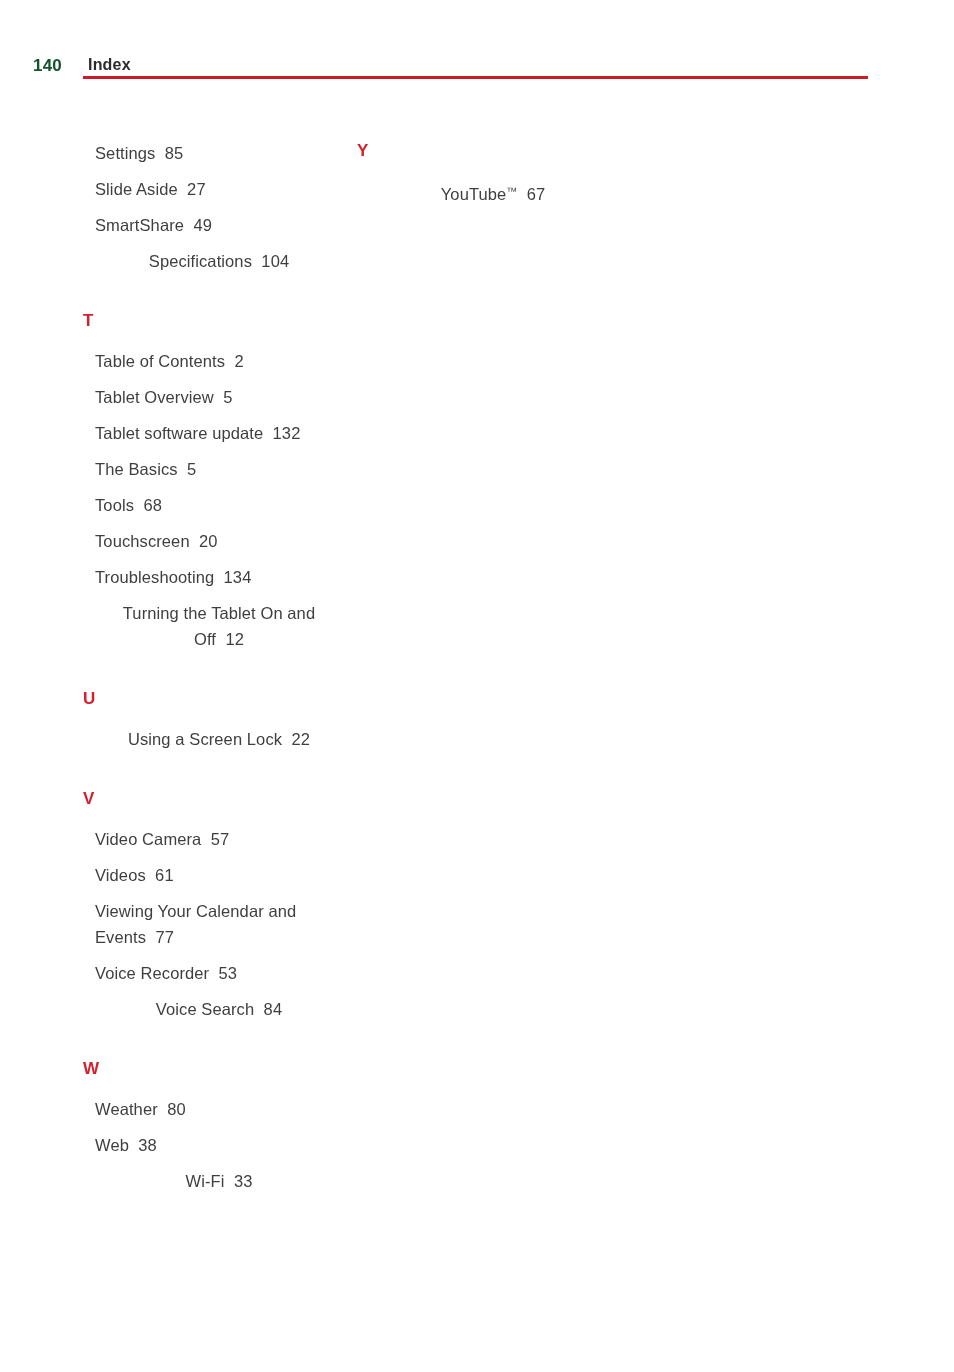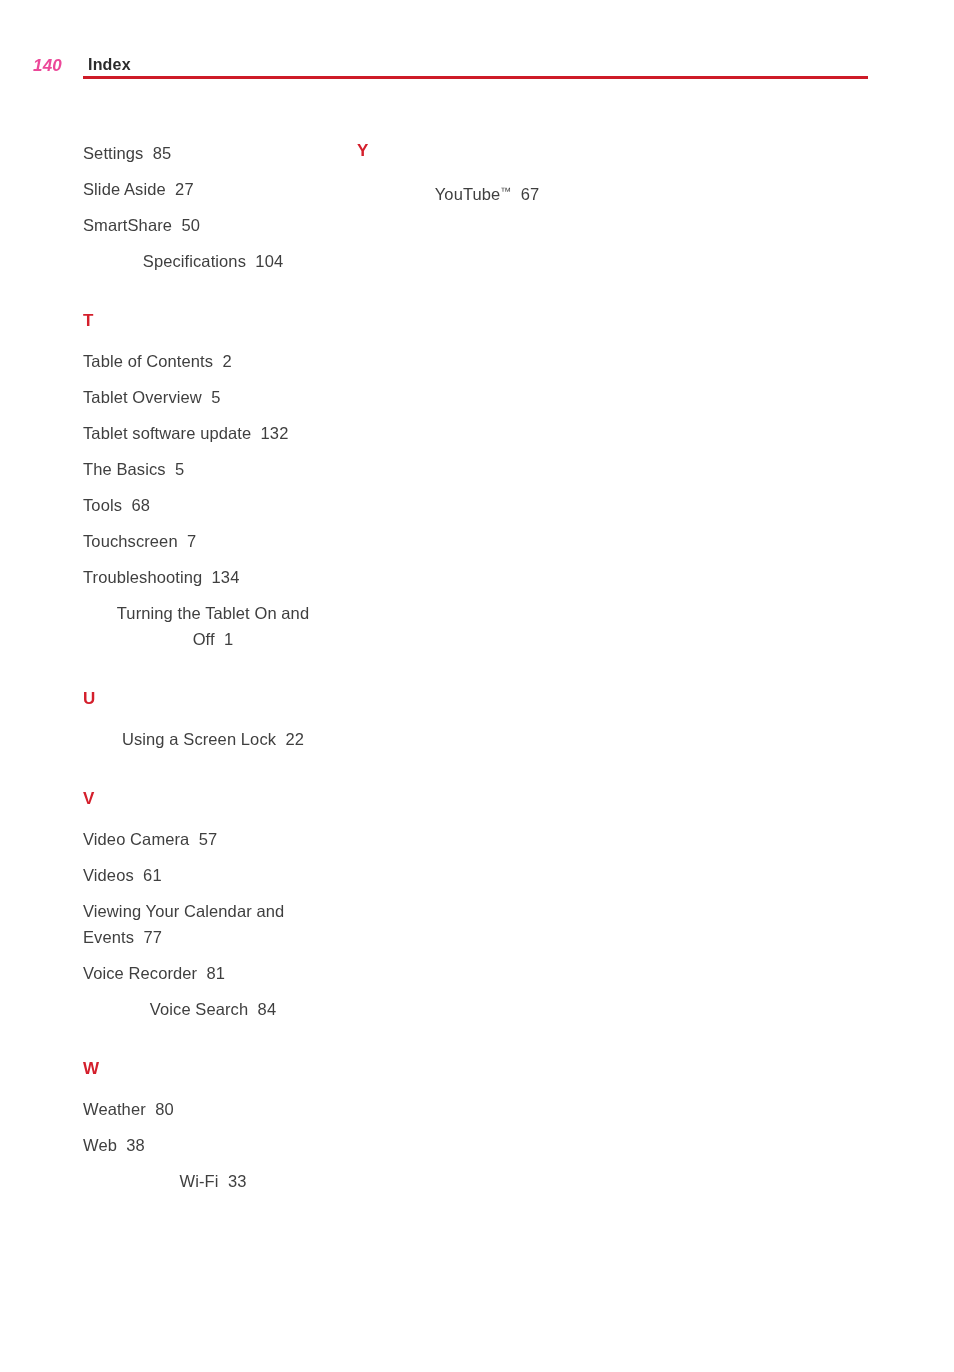--- a/index.html
+++ b/index.html
@@ -30,10 +30,9 @@
     top: 56px;
     font-size: 17px;
     font-weight: bold;
-    color: #ec4899;
+    color: #14532d;
     letter-spacing: 0.2px;
     line-height: 20px;
-    font-style: italic;
   }
   .header-title {
     position: absolute;

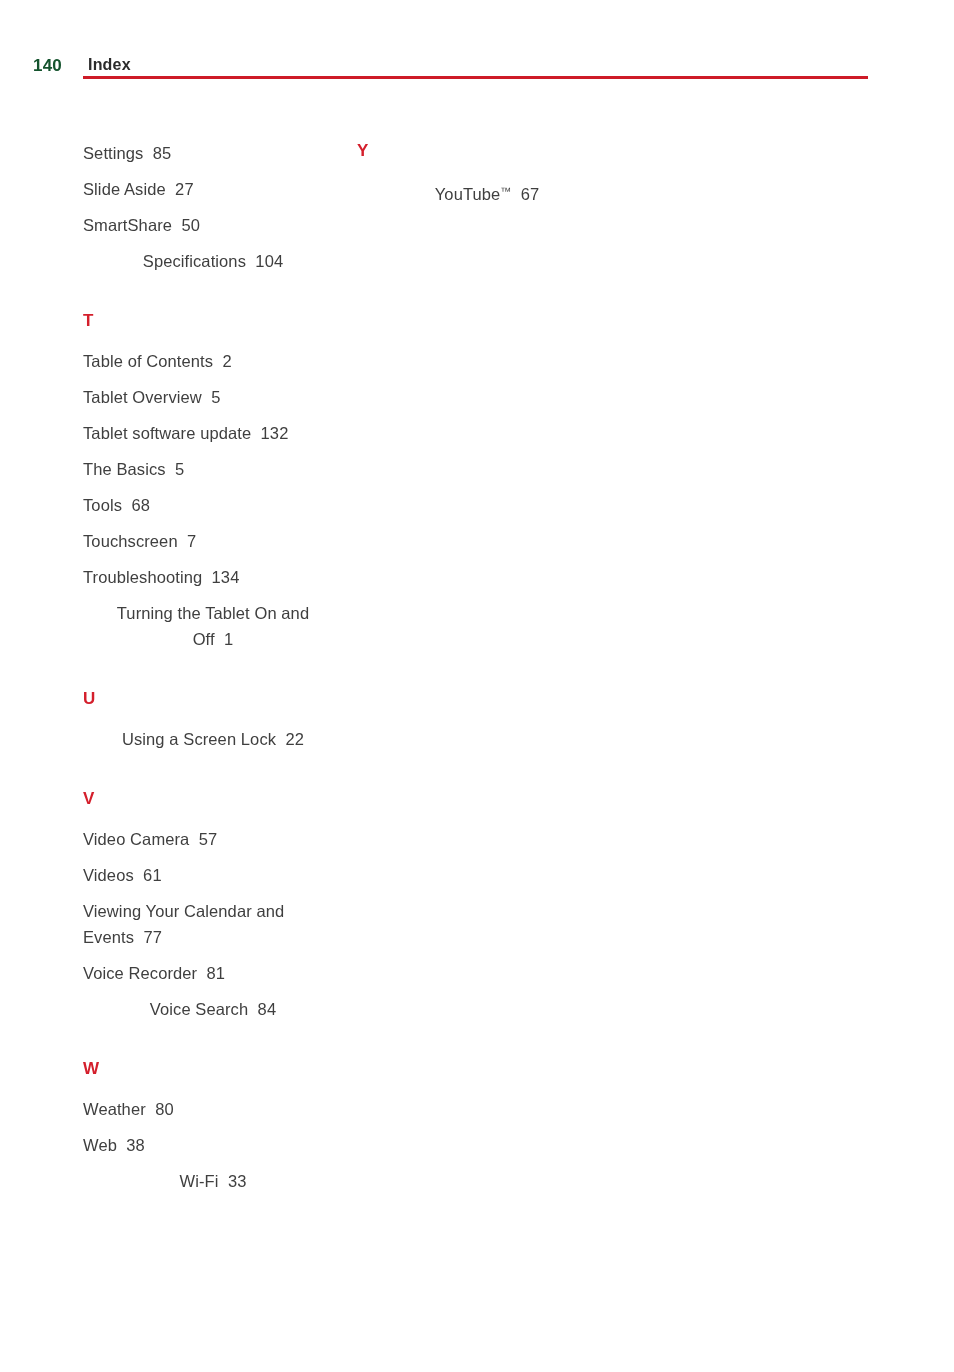--- a/index.html
+++ b/index.html
@@ -97,6 +97,7 @@
     letter-spacing: 0.1px;
     margin-bottom: 10px;
     white-space: pre-wrap;
+    margin-left: 12px;
   }
   .index-entry:last-child { margin-bottom: 0; text-align: center; }
   .tm { font-size: 11px; vertical-align: 0.42em; letter-spacing: 0; }

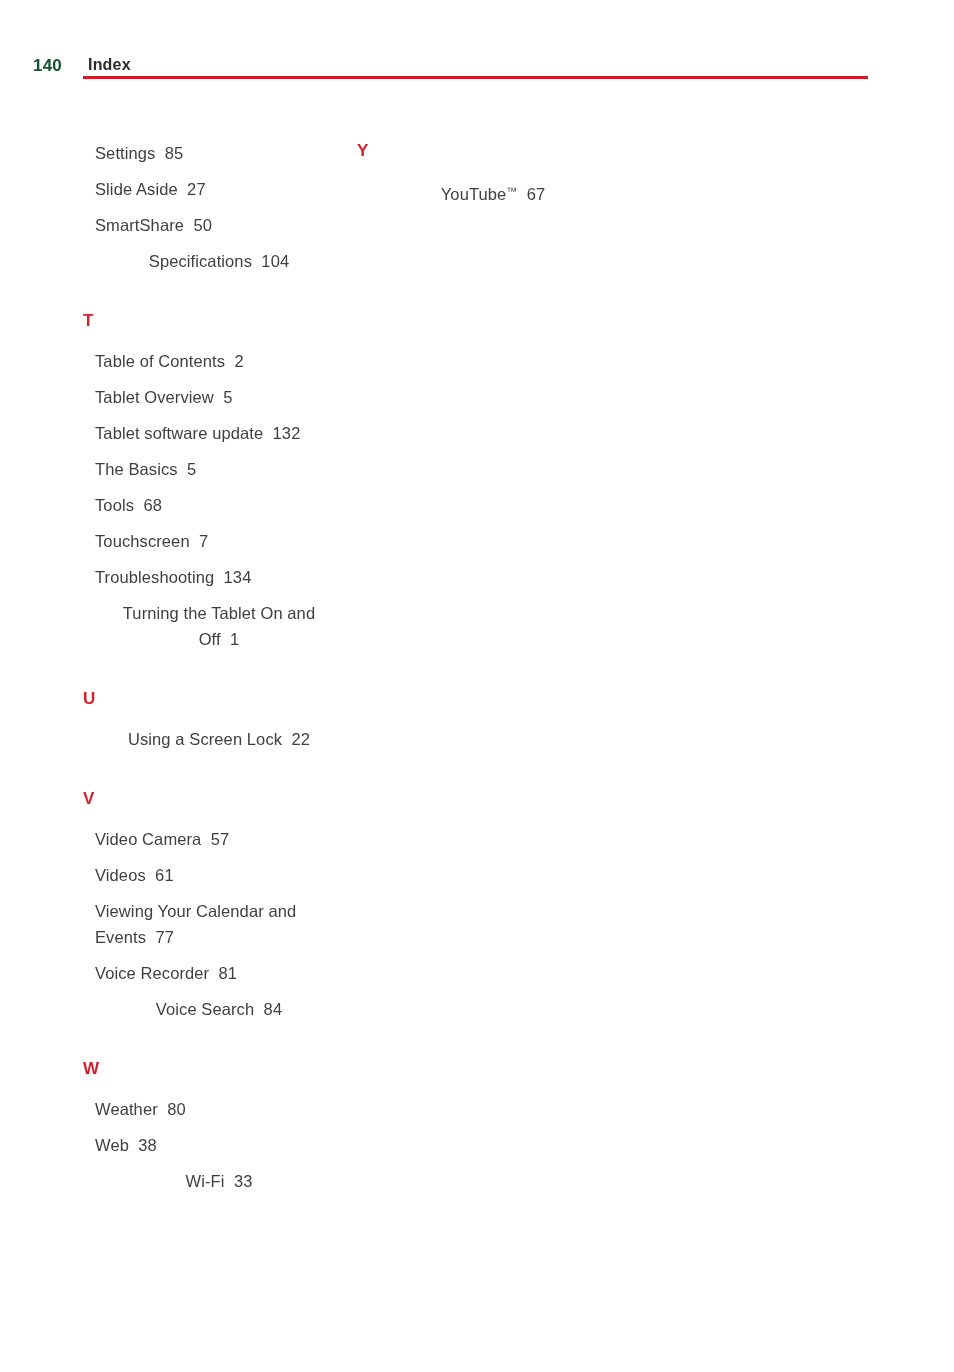--- a/index.html
+++ b/index.html
@@ -117,7 +117,7 @@
         <ul class="section-entries">
           <li class="index-entry">Settings  85</li>
           <li class="index-entry">Slide Aside  27</li>
-          <li class="index-entry">SmartShare  50</li>
+          <li class="index-entry">SmartShare  49</li>
           <li class="index-entry">Specifications  104</li>
         </ul>
       </div>

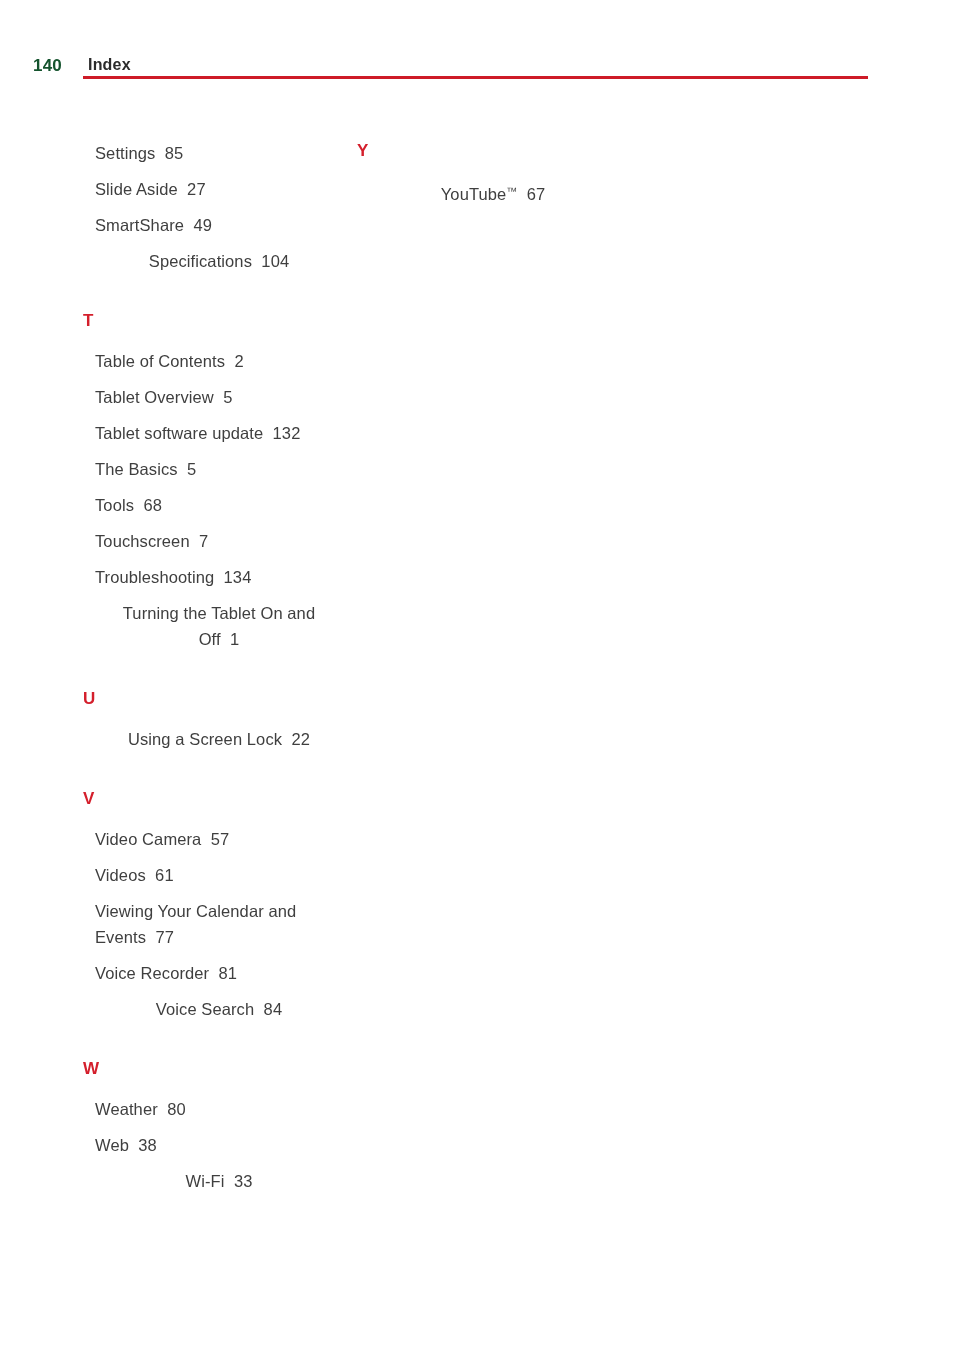--- a/index.html
+++ b/index.html
@@ -129,7 +129,7 @@
           <li class="index-entry">Tablet software update  132</li>
           <li class="index-entry">The Basics  5</li>
           <li class="index-entry">Tools  68</li>
-          <li class="index-entry">Touchscreen  7</li>
+          <li class="index-entry">Touchscreen  20</li>
           <li class="index-entry">Troubleshooting  134</li>
           <li class="index-entry">Turning the Tablet On and
 Off  1</li>

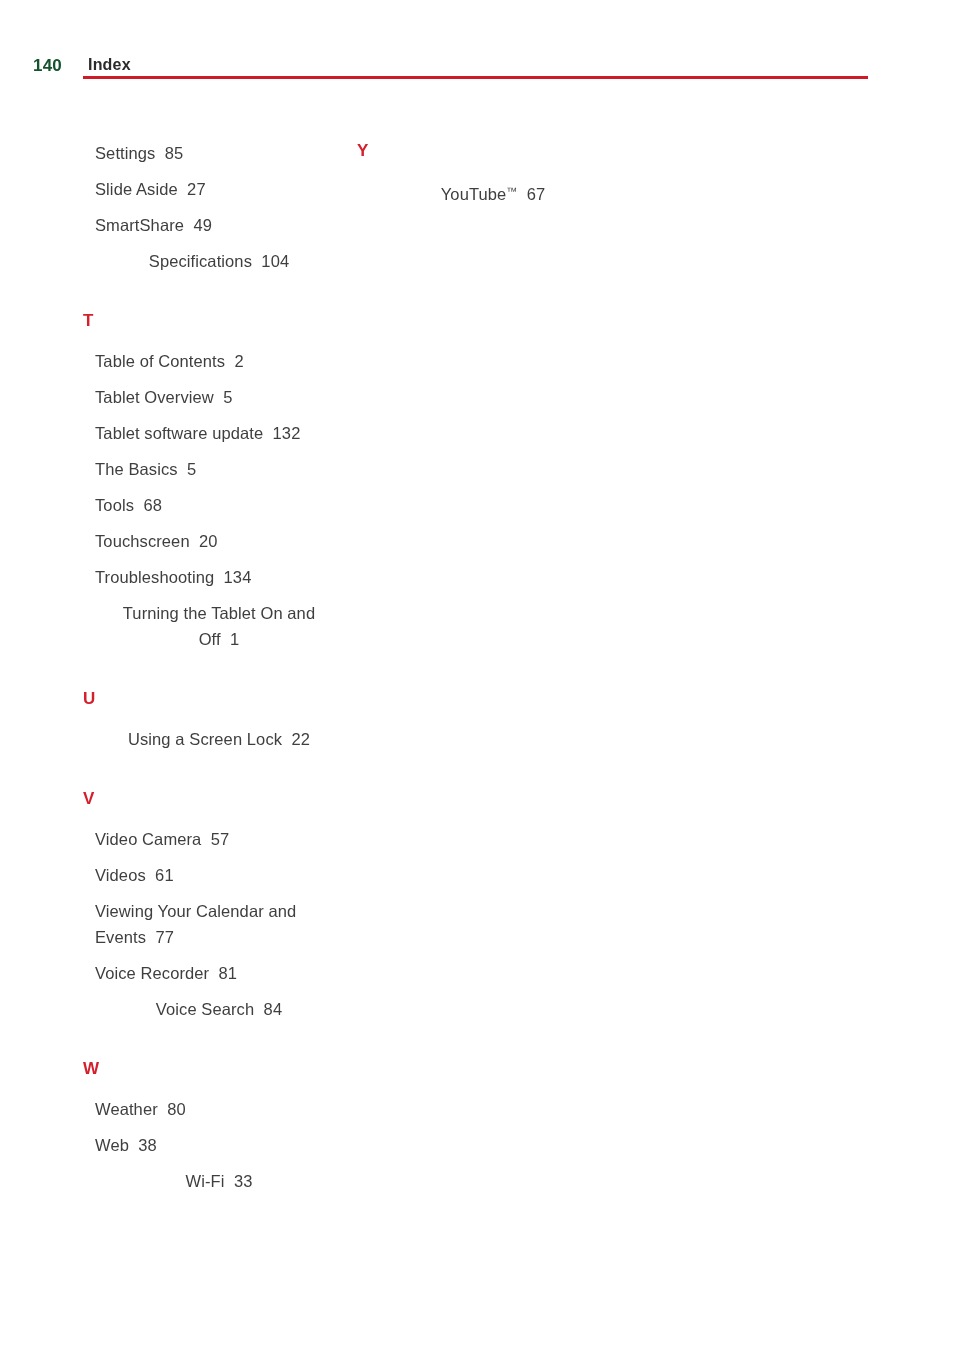--- a/index.html
+++ b/index.html
@@ -132,7 +132,7 @@
           <li class="index-entry">Touchscreen  20</li>
           <li class="index-entry">Troubleshooting  134</li>
           <li class="index-entry">Turning the Tablet On and
-Off  1</li>
+Off  12</li>
         </ul>
       </div>
       <div class="index-section">

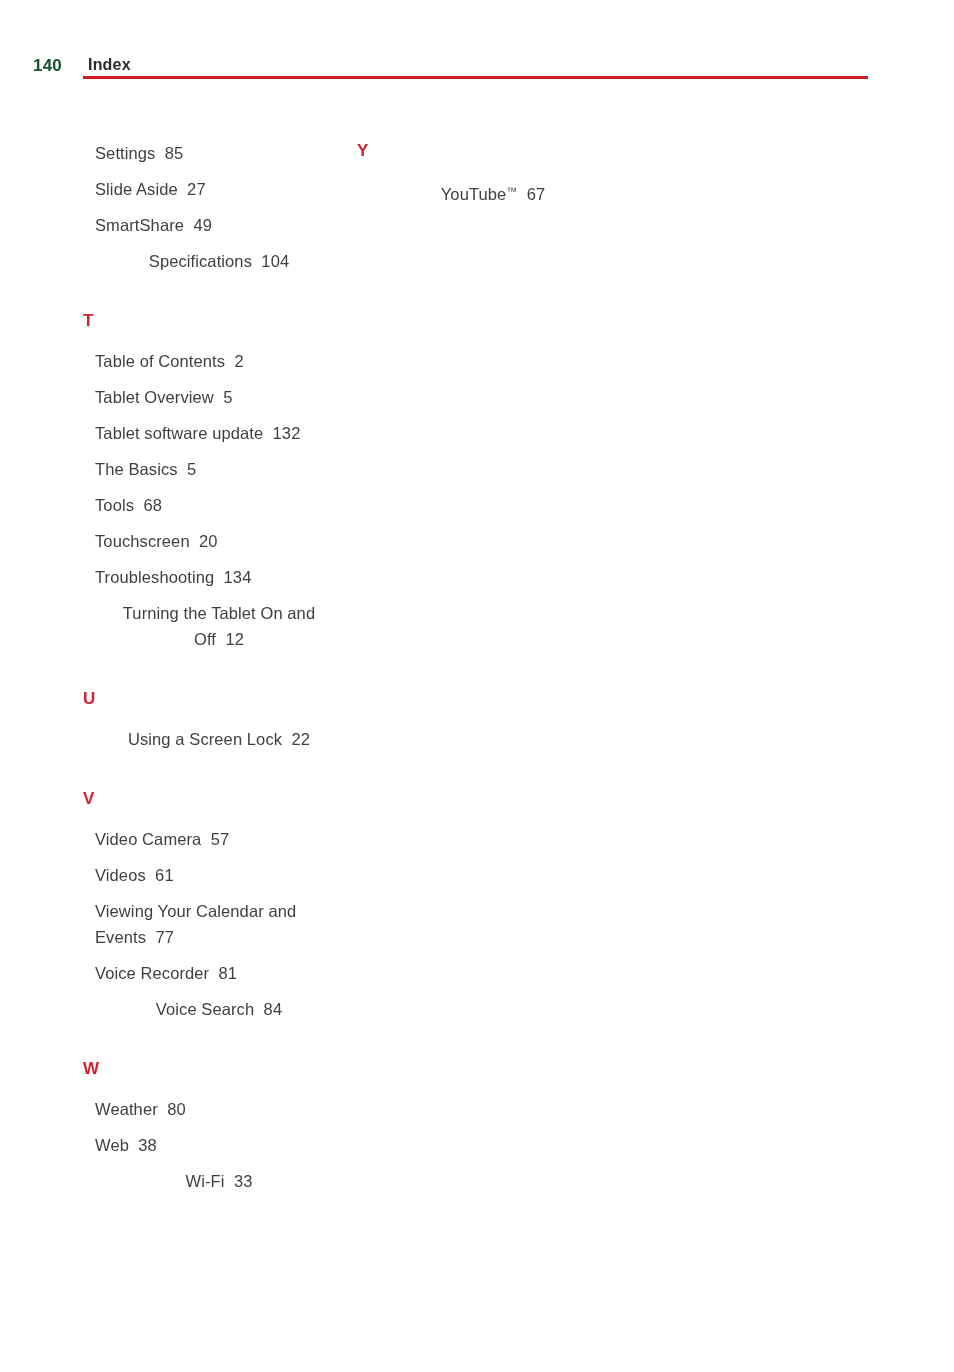--- a/index.html
+++ b/index.html
@@ -148,7 +148,7 @@
           <li class="index-entry">Videos  61</li>
           <li class="index-entry">Viewing Your Calendar and
 Events  77</li>
-          <li class="index-entry">Voice Recorder  81</li>
+          <li class="index-entry">Voice Recorder  53</li>
           <li class="index-entry">Voice Search  84</li>
         </ul>
       </div>

